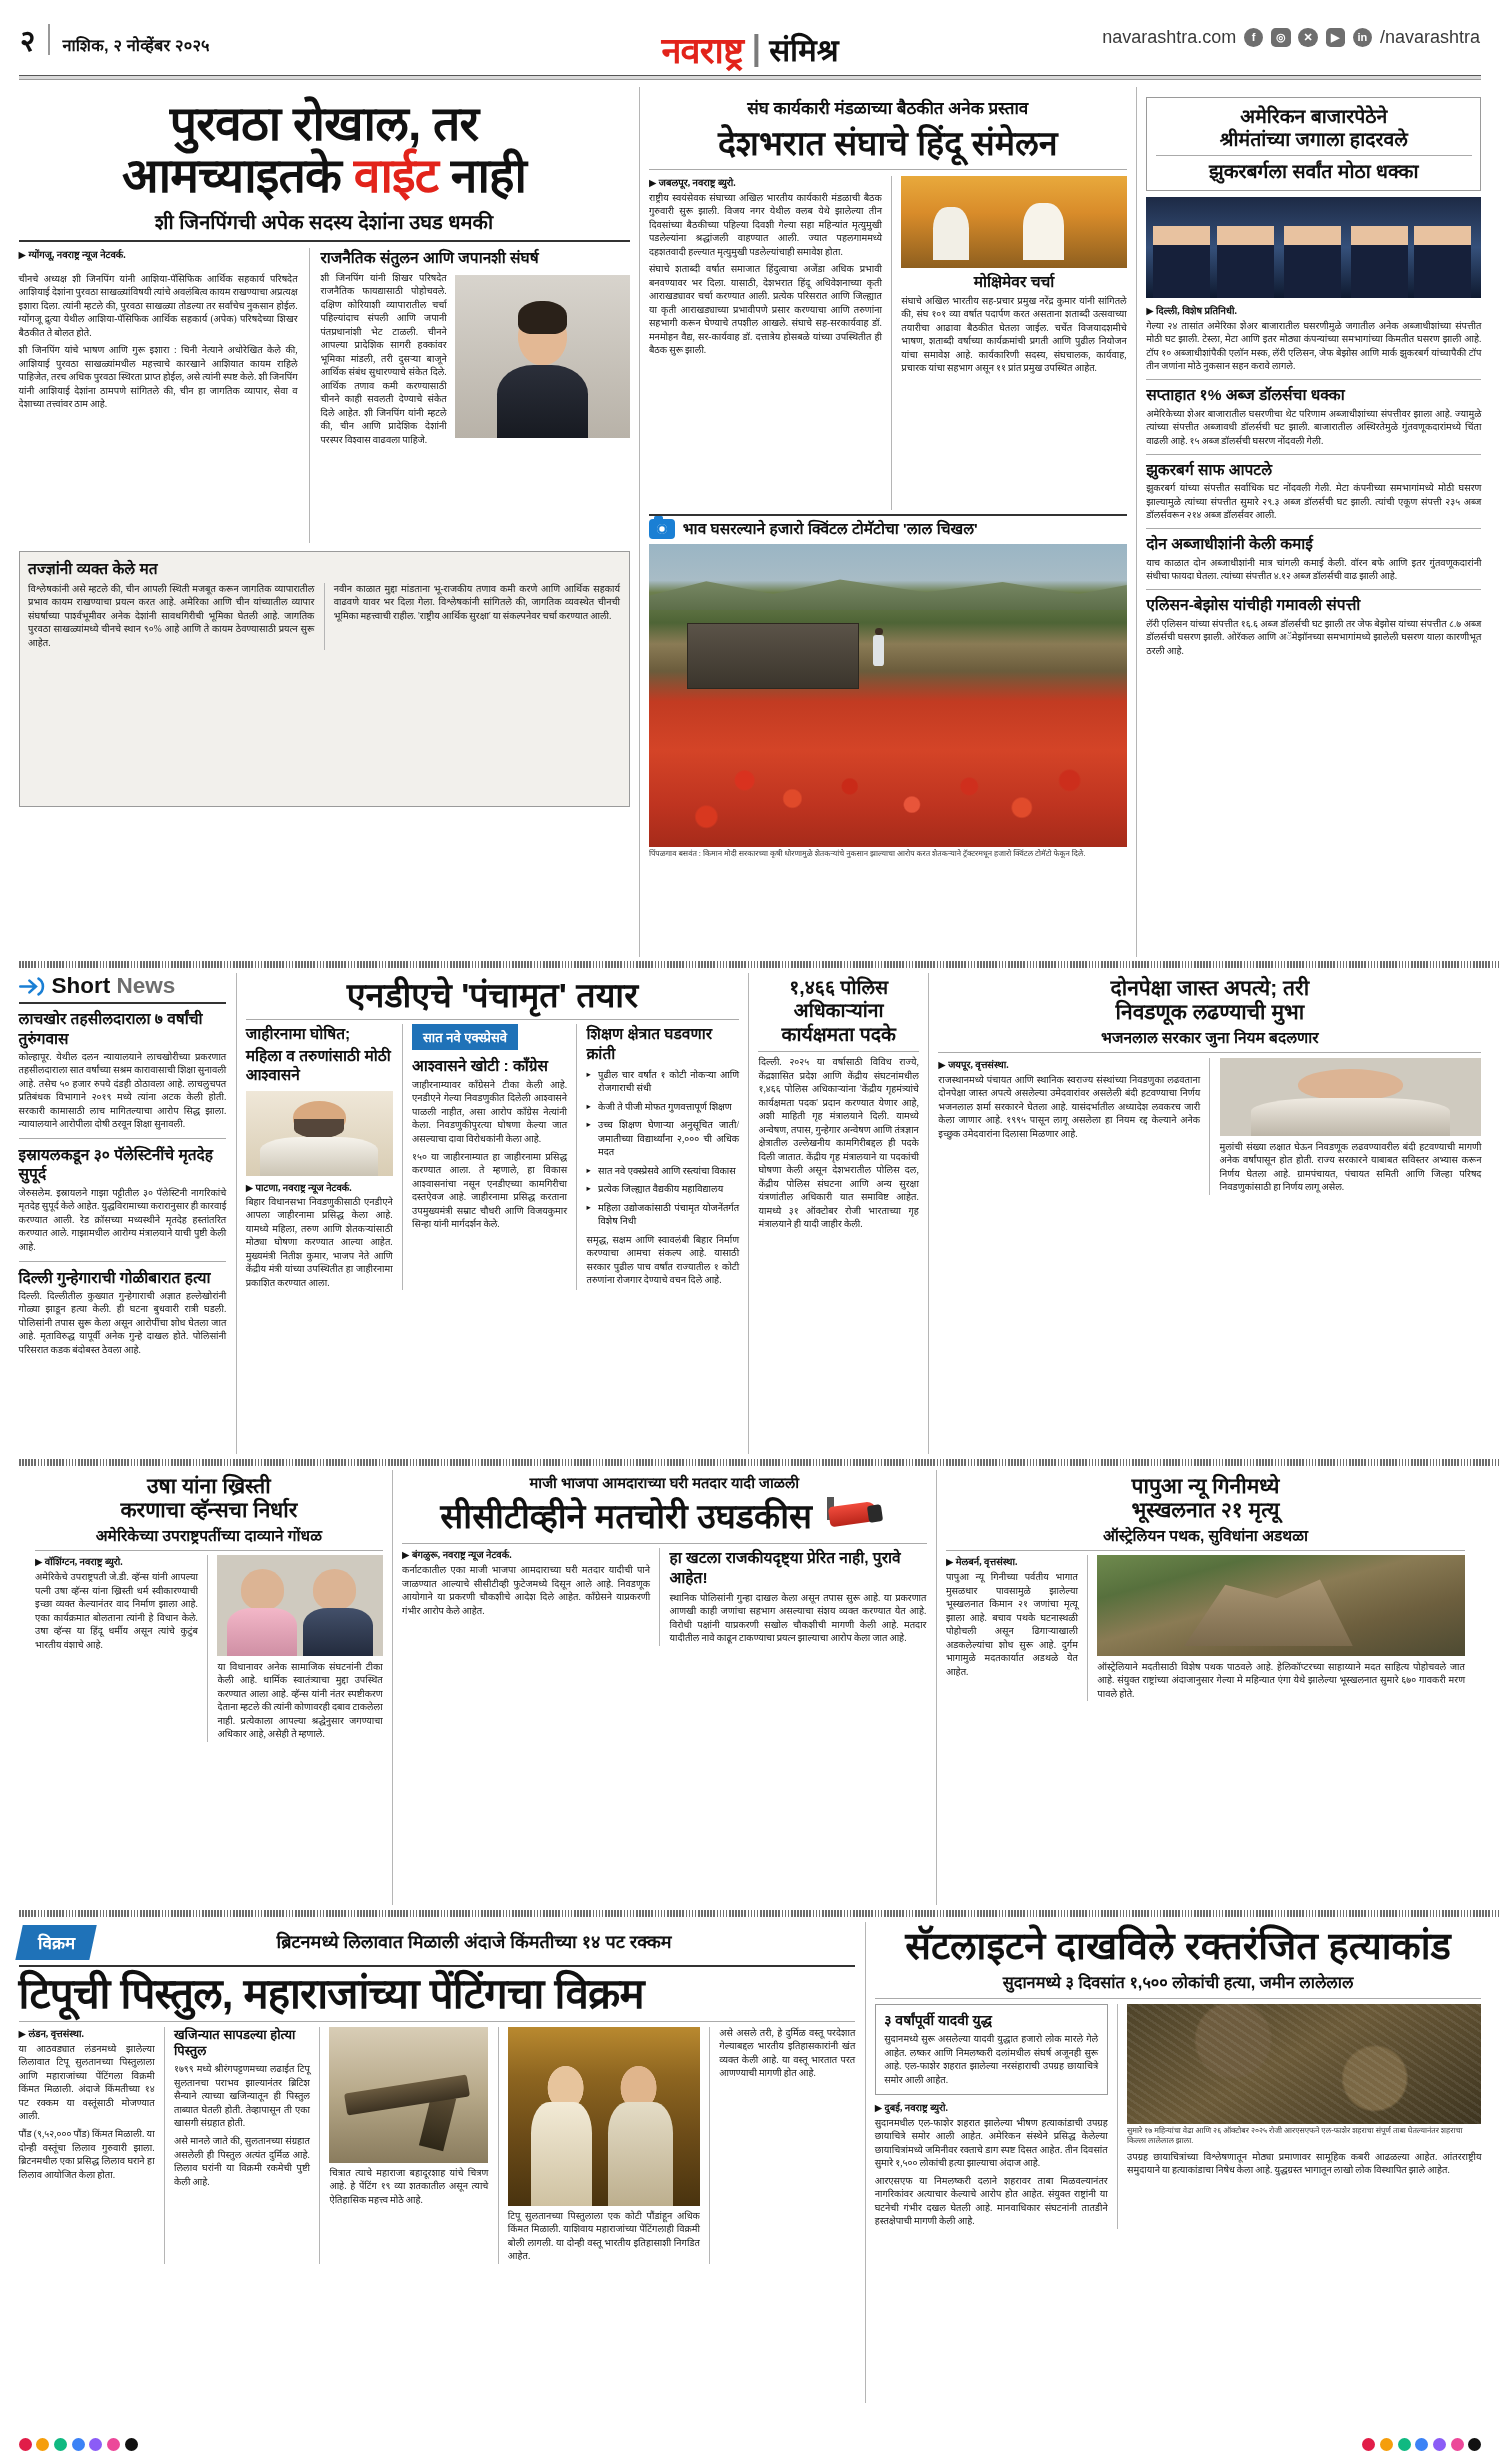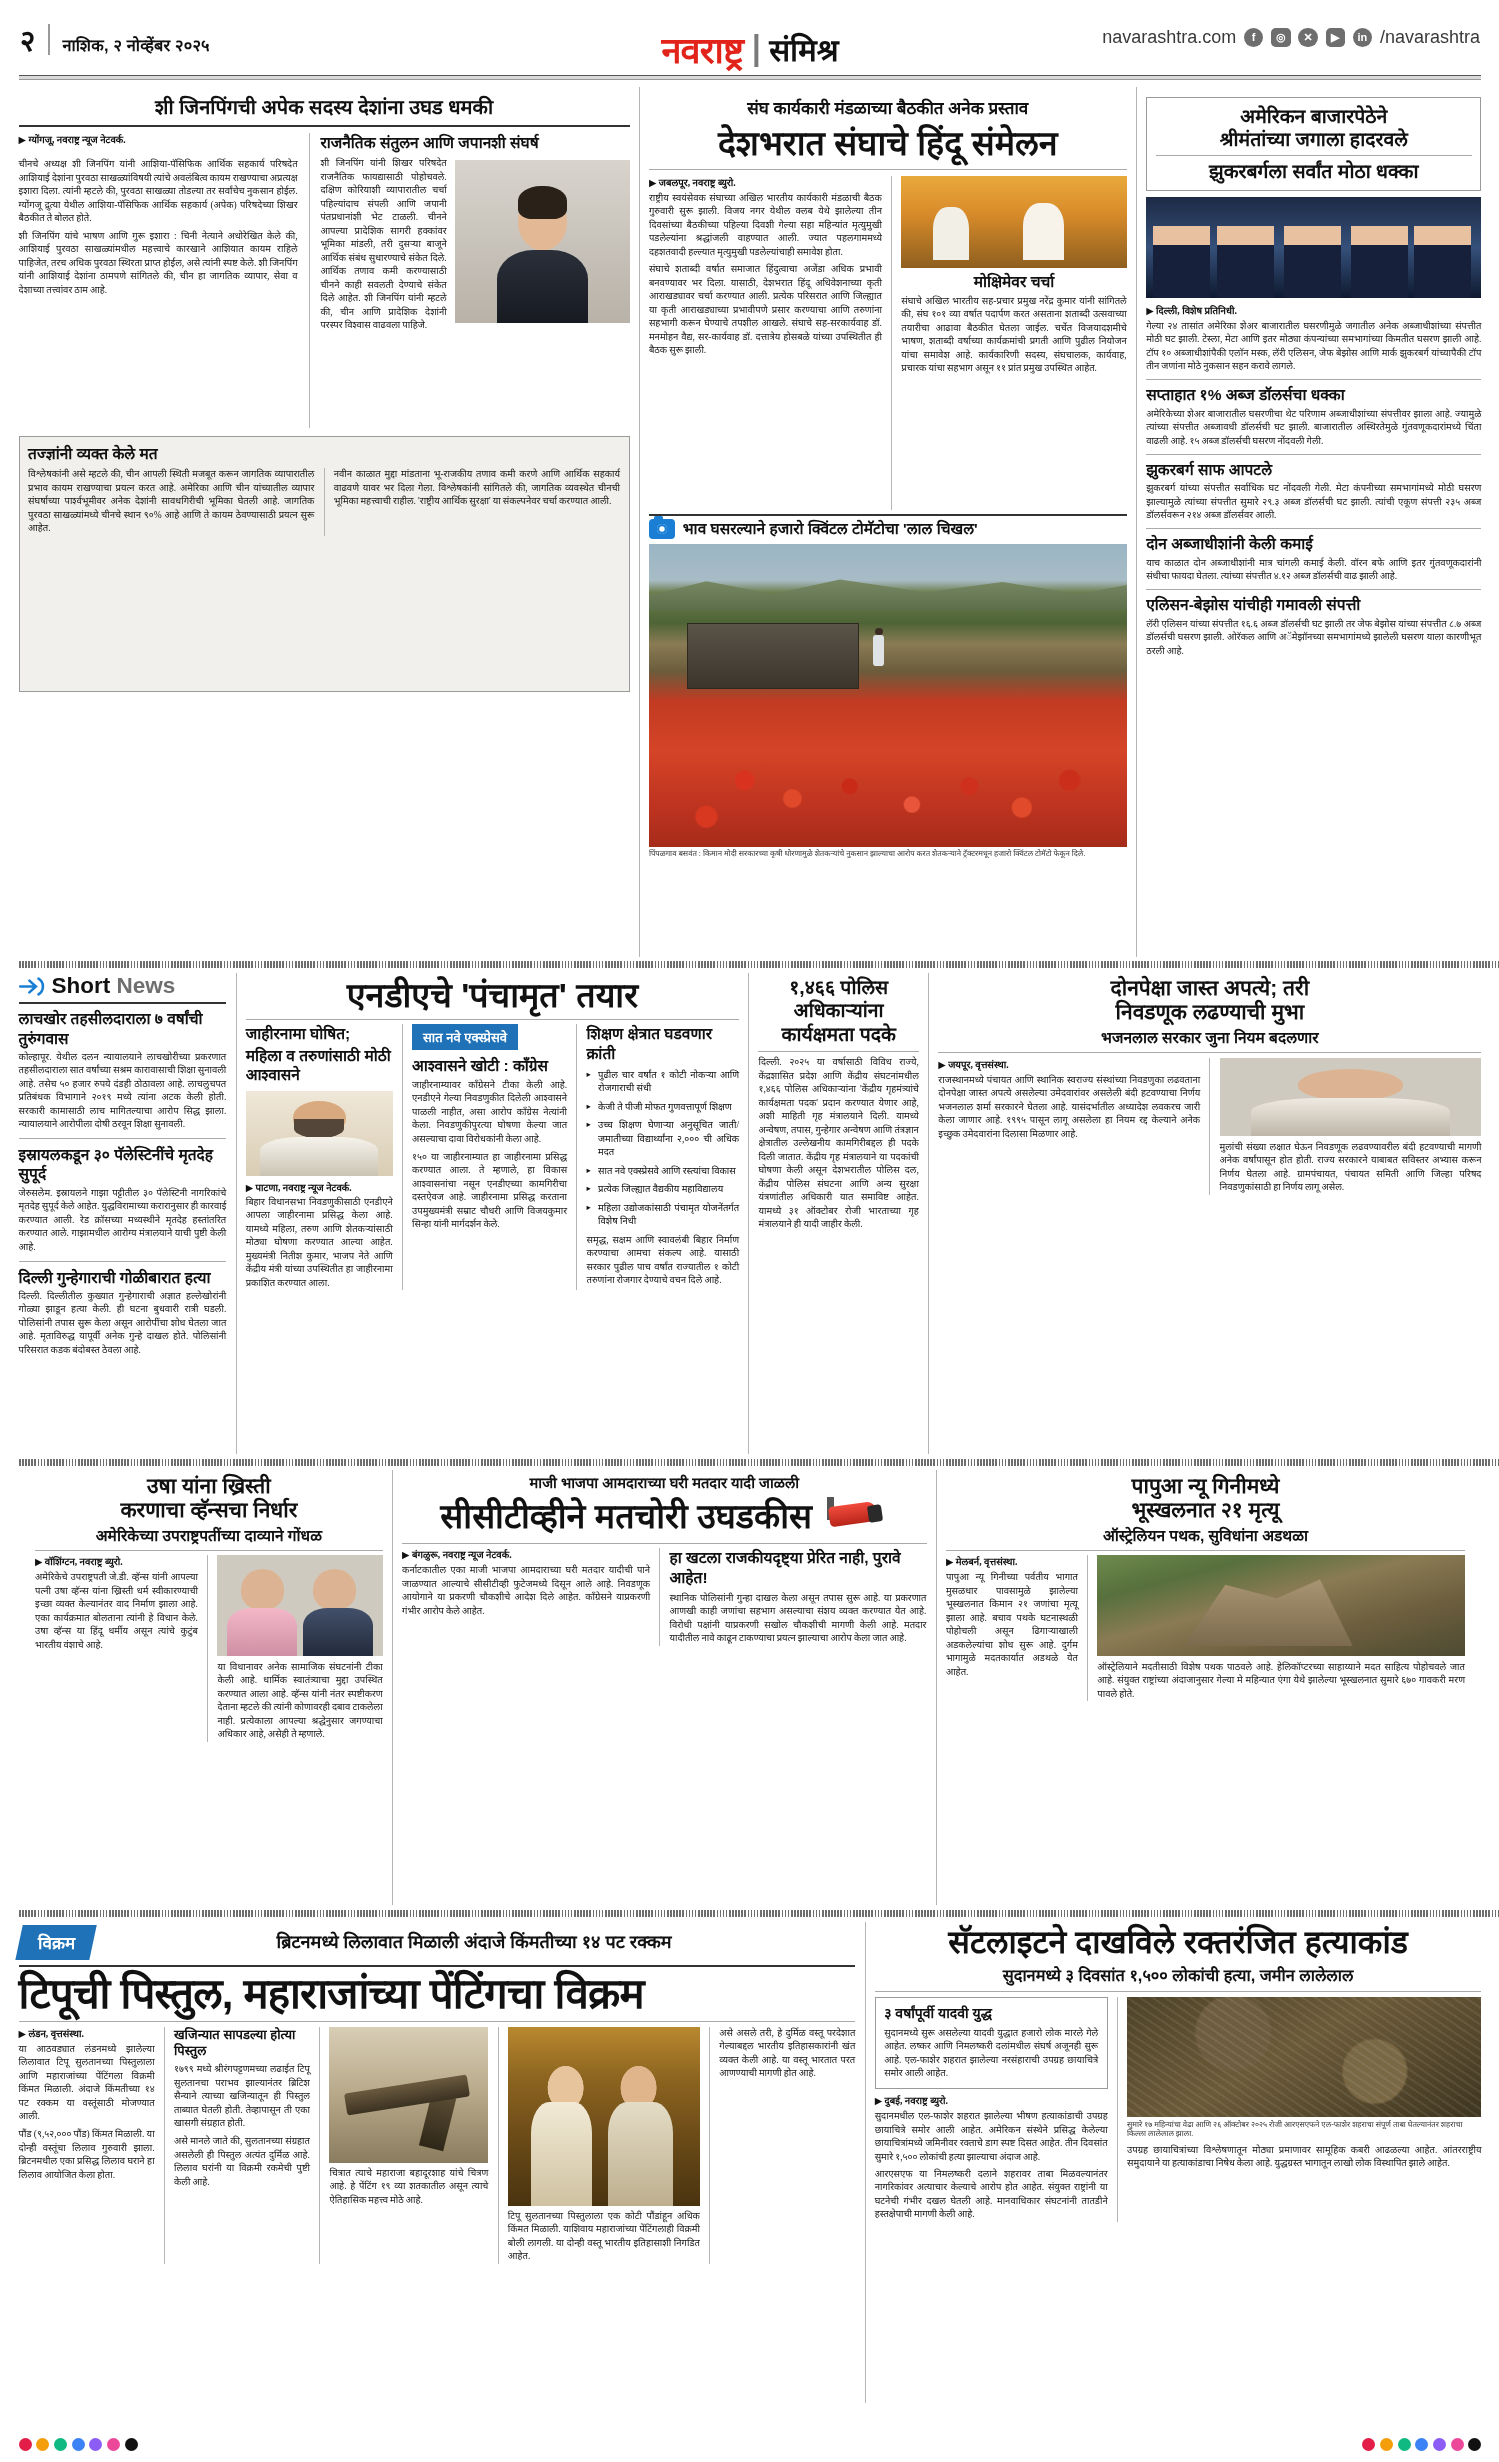--- a/index.html
+++ b/index.html
@@ -448,6 +448,10 @@
   <div class="top-section" style="height:877px;">
 
     <div class="col pad-r" style="width:621px;">
+      <h1 class="hl-xl" style="text-align:center;margin-top:11px;">
+        <span>पुरवठा रोखाल, तर</span><br>
+        <span>आमच्याइतके </span><span class="red">वाईट</span><span> नाही</span>
+      </h1>
       <div class="subhead" style="text-align:center;margin:7.8px 0 6.2px;">शी जिनपिंगची अपेक सदस्य देशांना उघड धमकी</div>
       <div class="hline-dark"></div>
 

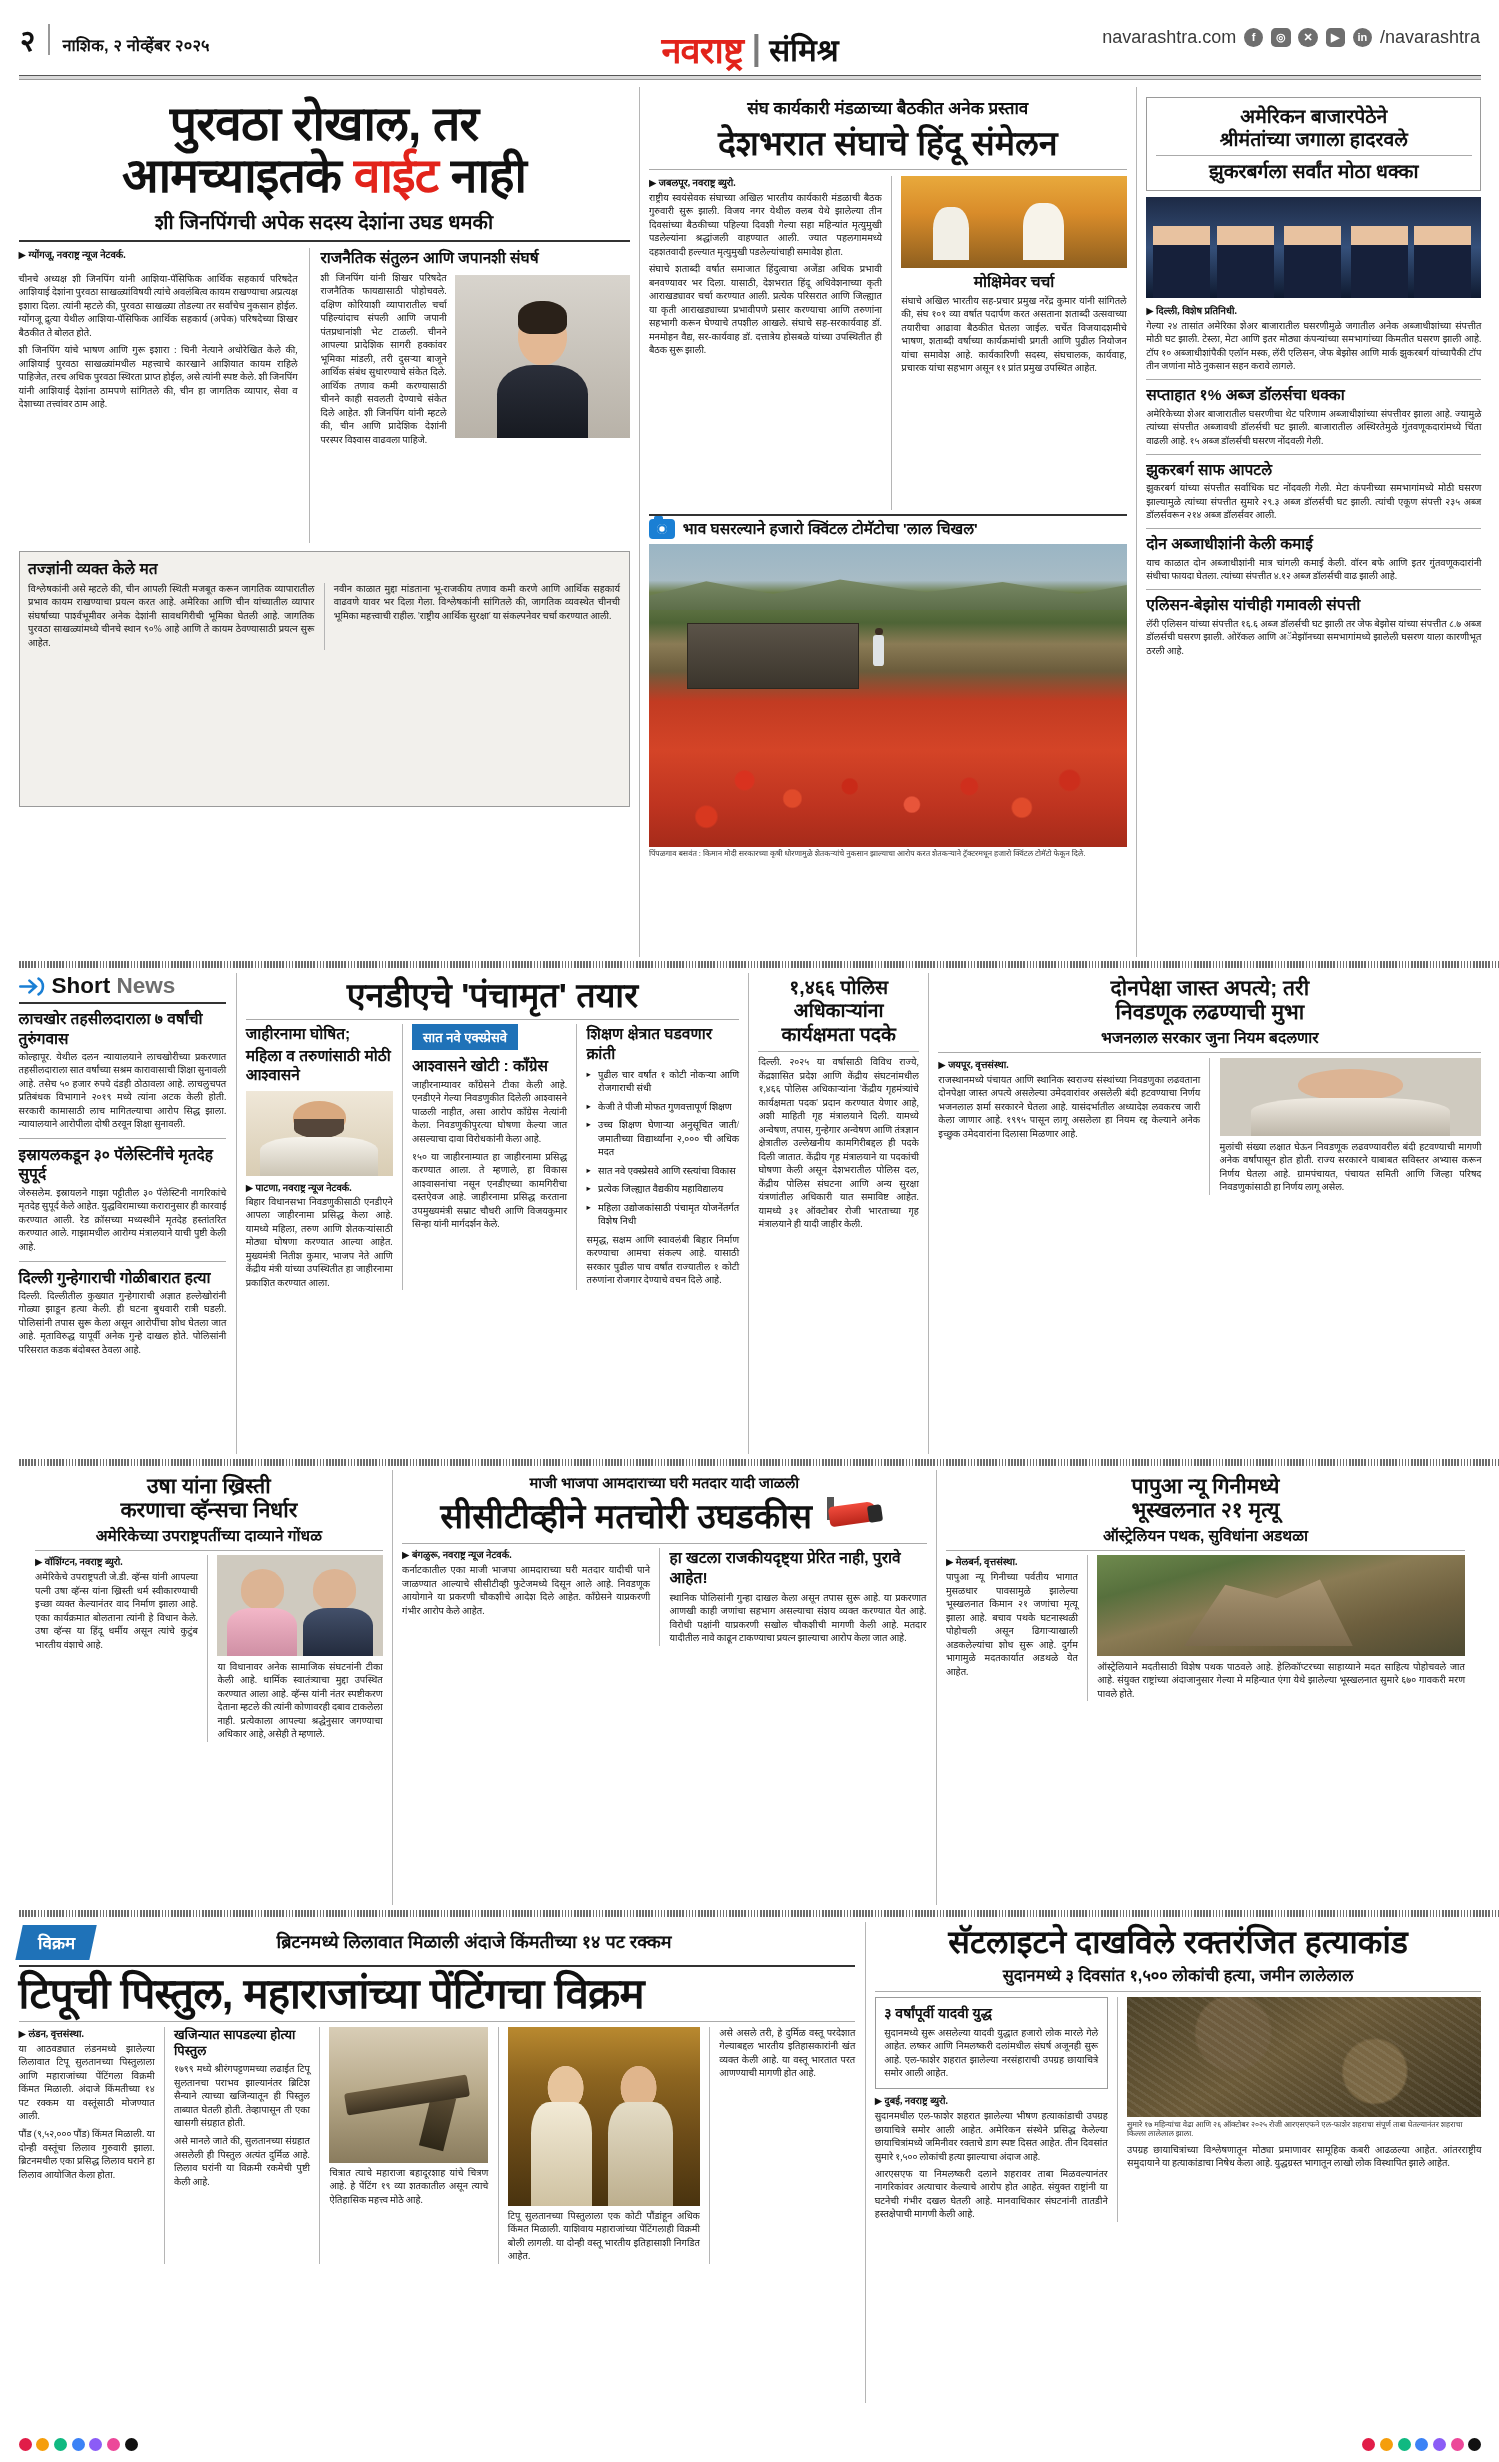--- a/index.html
+++ b/index.html
@@ -799,7 +799,7 @@
     <div class="vline"></div>
 
     <div style="flex:1;padding-left:9.3px;">
-      <h2 class="hl-lg hdr-center" style="margin-top:3.1px;font-size:32px;">सॅटलाइटने दाखविले रक्तरंजित हत्याकांड</h2>
+      <h2 class="hl-lg hdr-center" style="margin-top:3.1px;font-size:38px;">सॅटलाइटने दाखविले रक्तरंजित हत्याकांड</h2>
       <div class="hl-xs hdr-center" style="margin-top:4.7px;font-size:16.3px;">सुदानमध्ये ३ दिवसांत १,५०० लोकांची हत्या, जमीन लालेलाल</div>
       <div class="hline" style="margin:5.4px 0;"></div>
 

